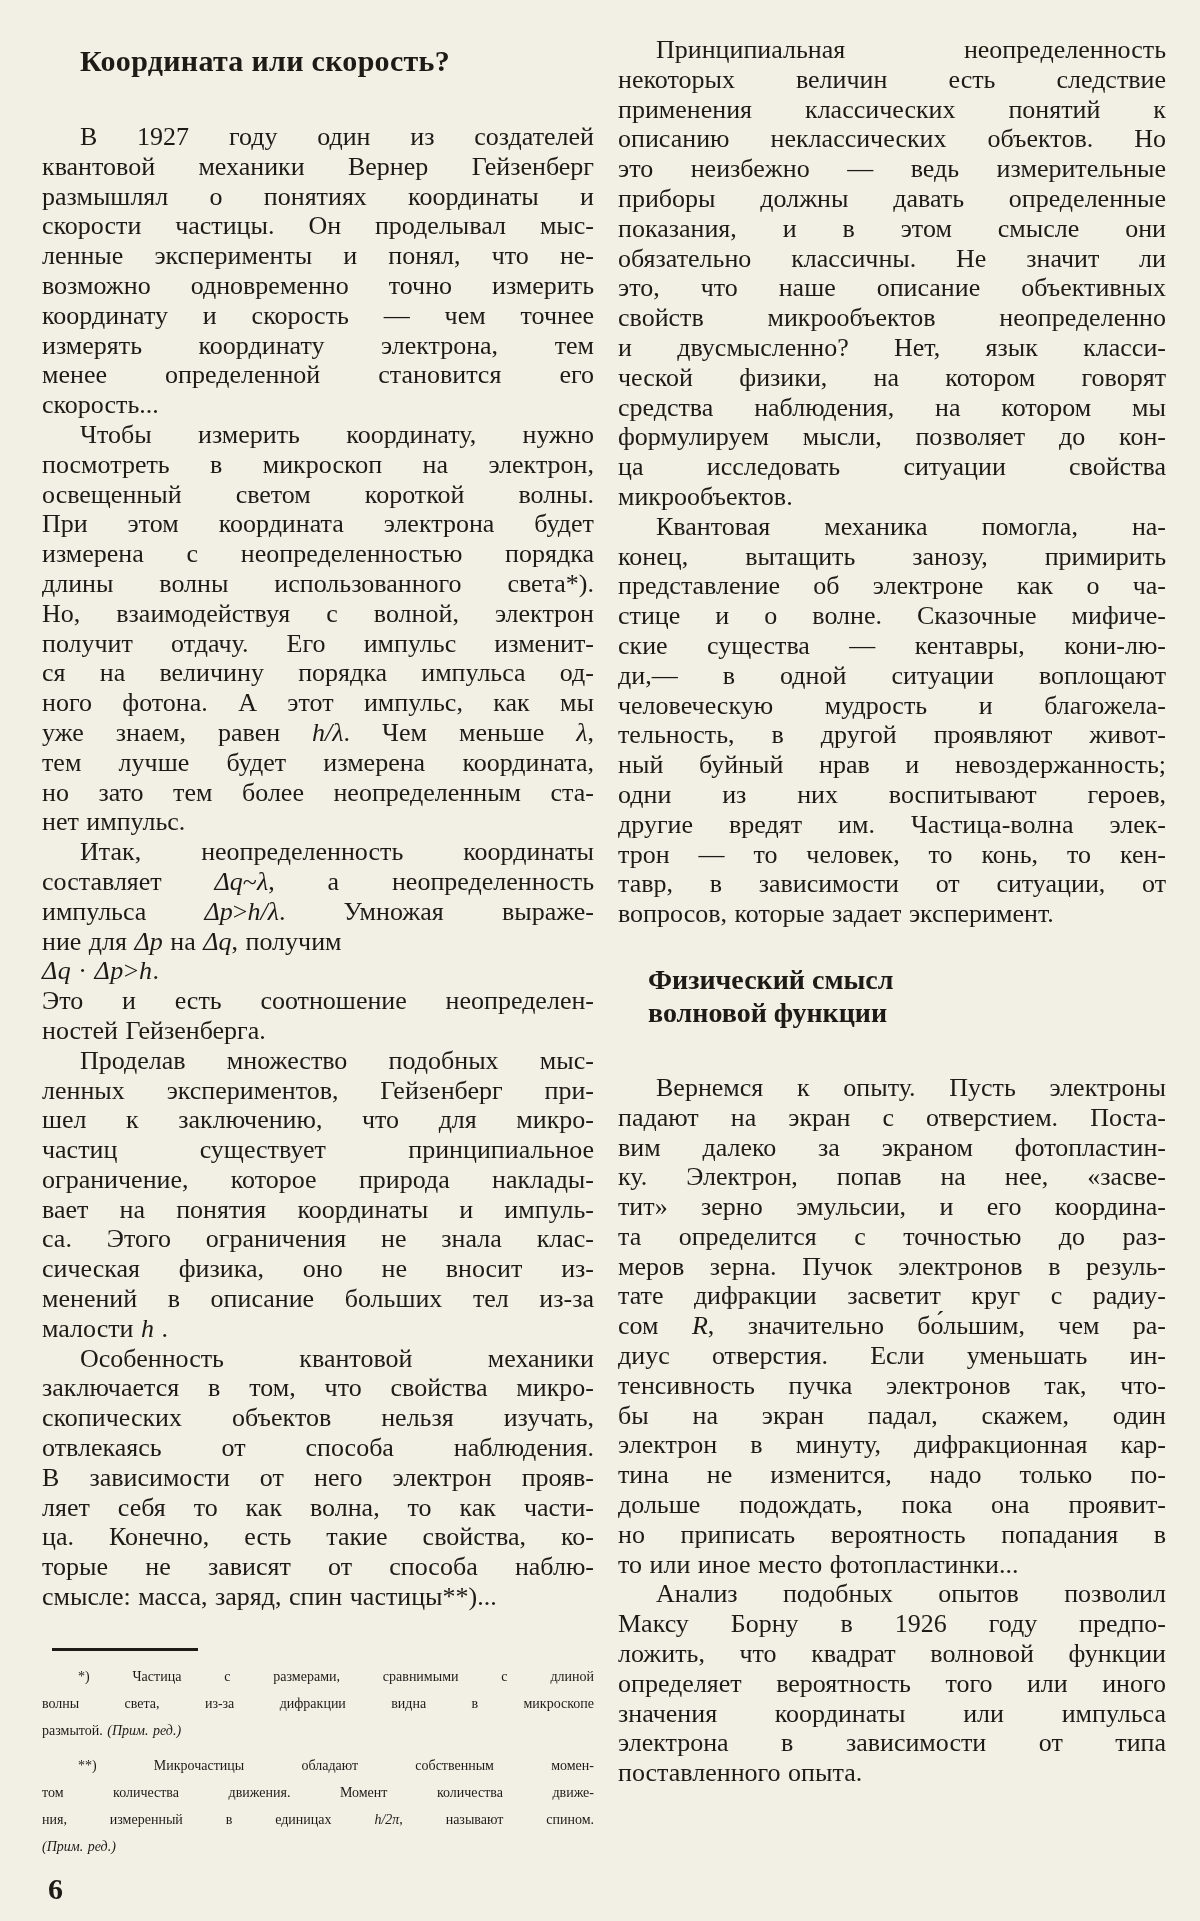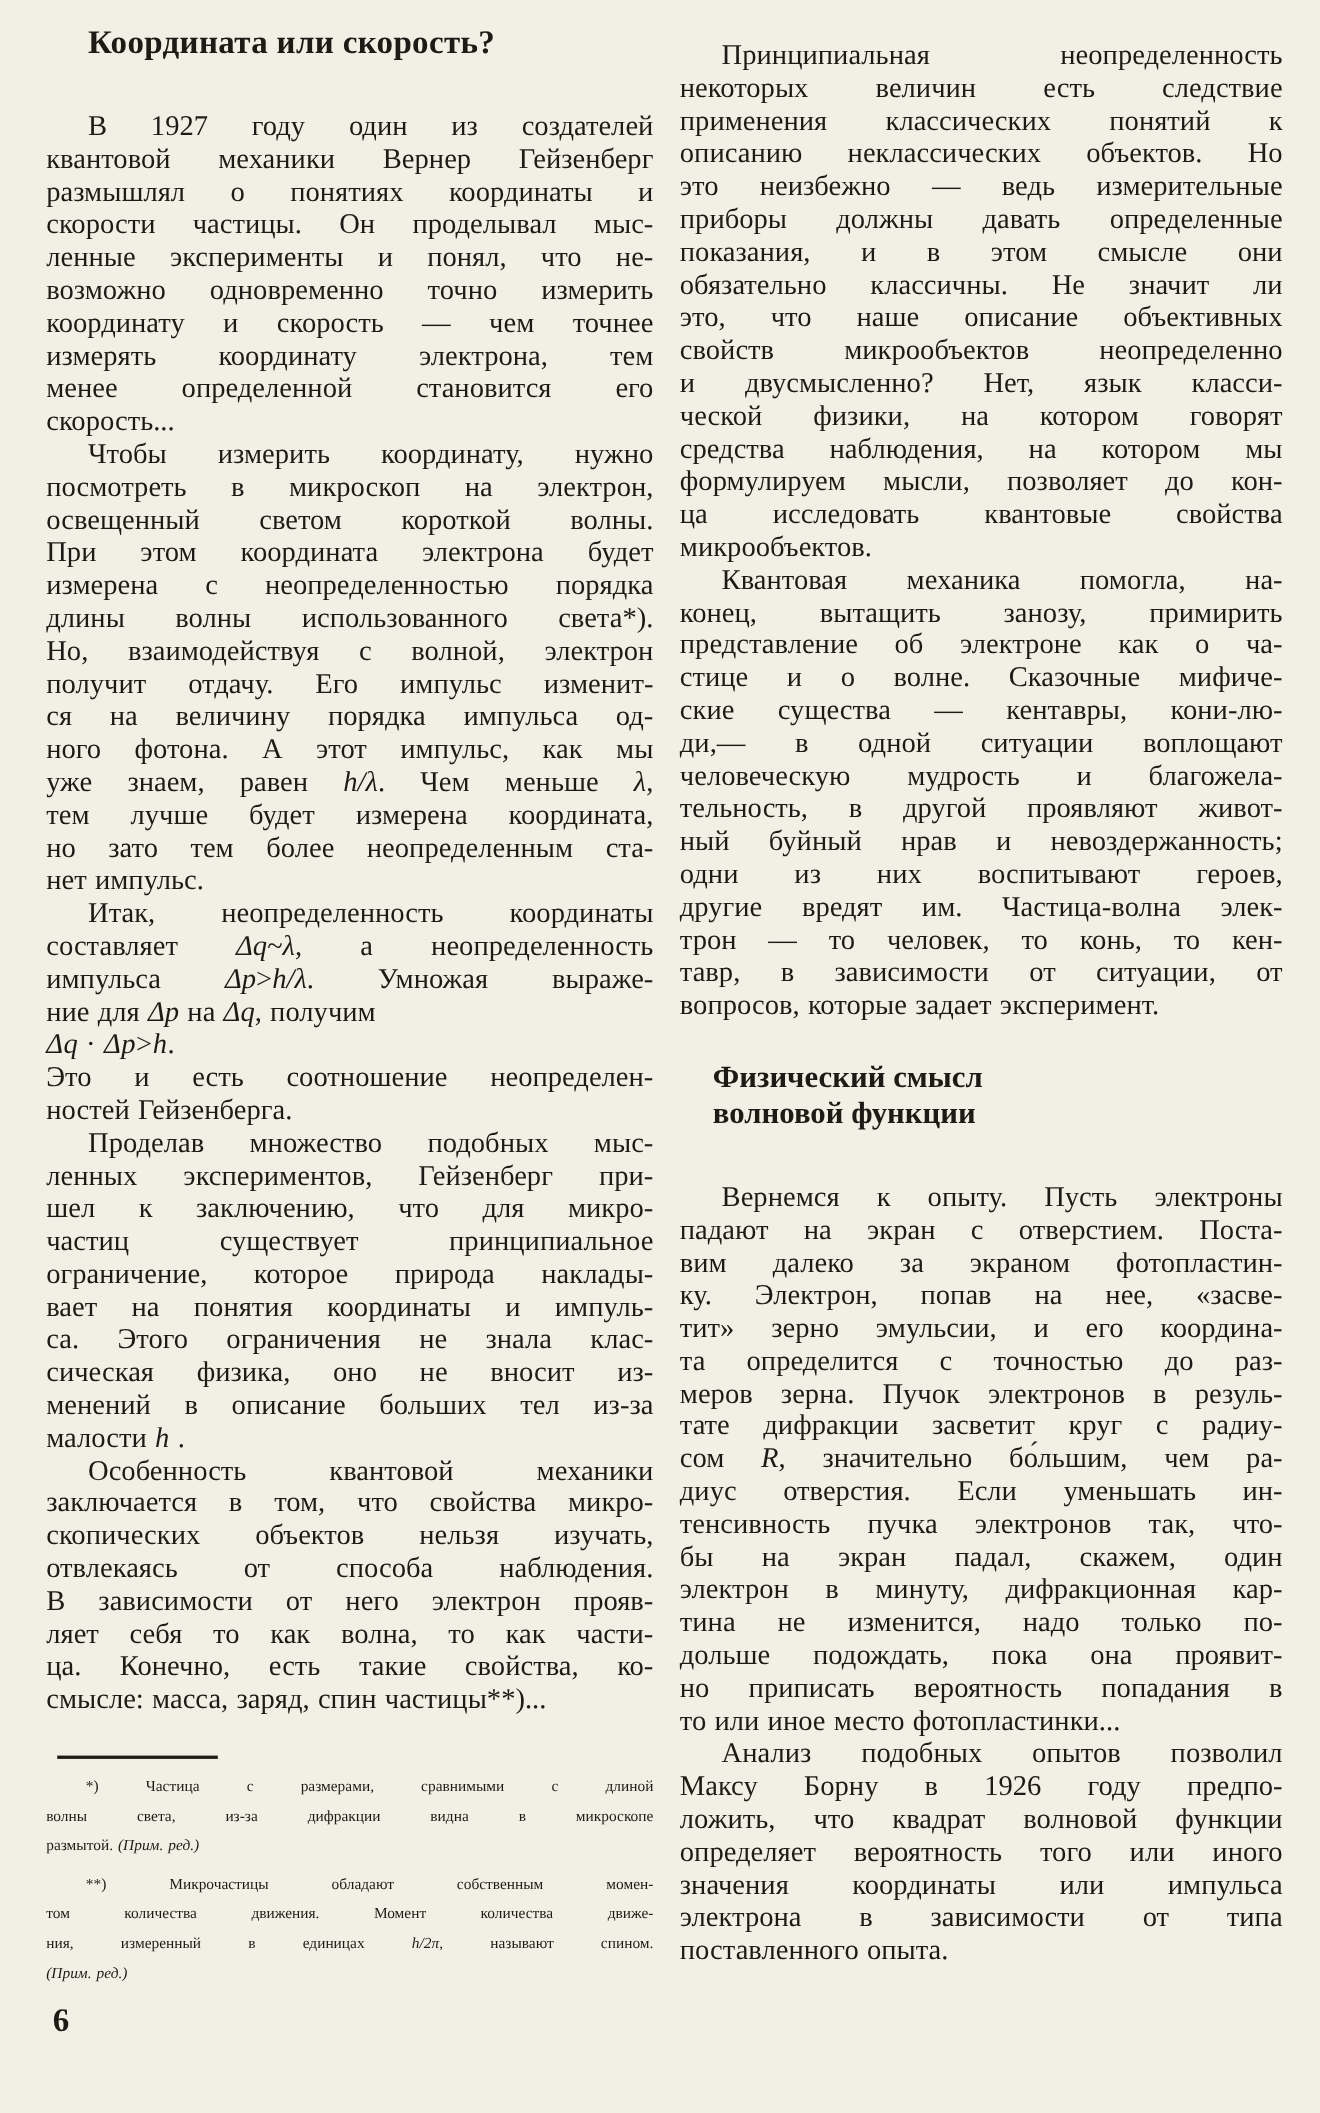--- a/index.html
+++ b/index.html
@@ -16,7 +16,7 @@
     overflow: hidden;
   }
   .col { position: absolute; }
-  .col-left  { left: 42px;  top: 22px; width: 552px; }
+  .col-left  { left: 42px;  top: 44px; width: 552px; }
   .col-right { left: 618px; top: 35px; width: 548px; }
 
   h1.heading {

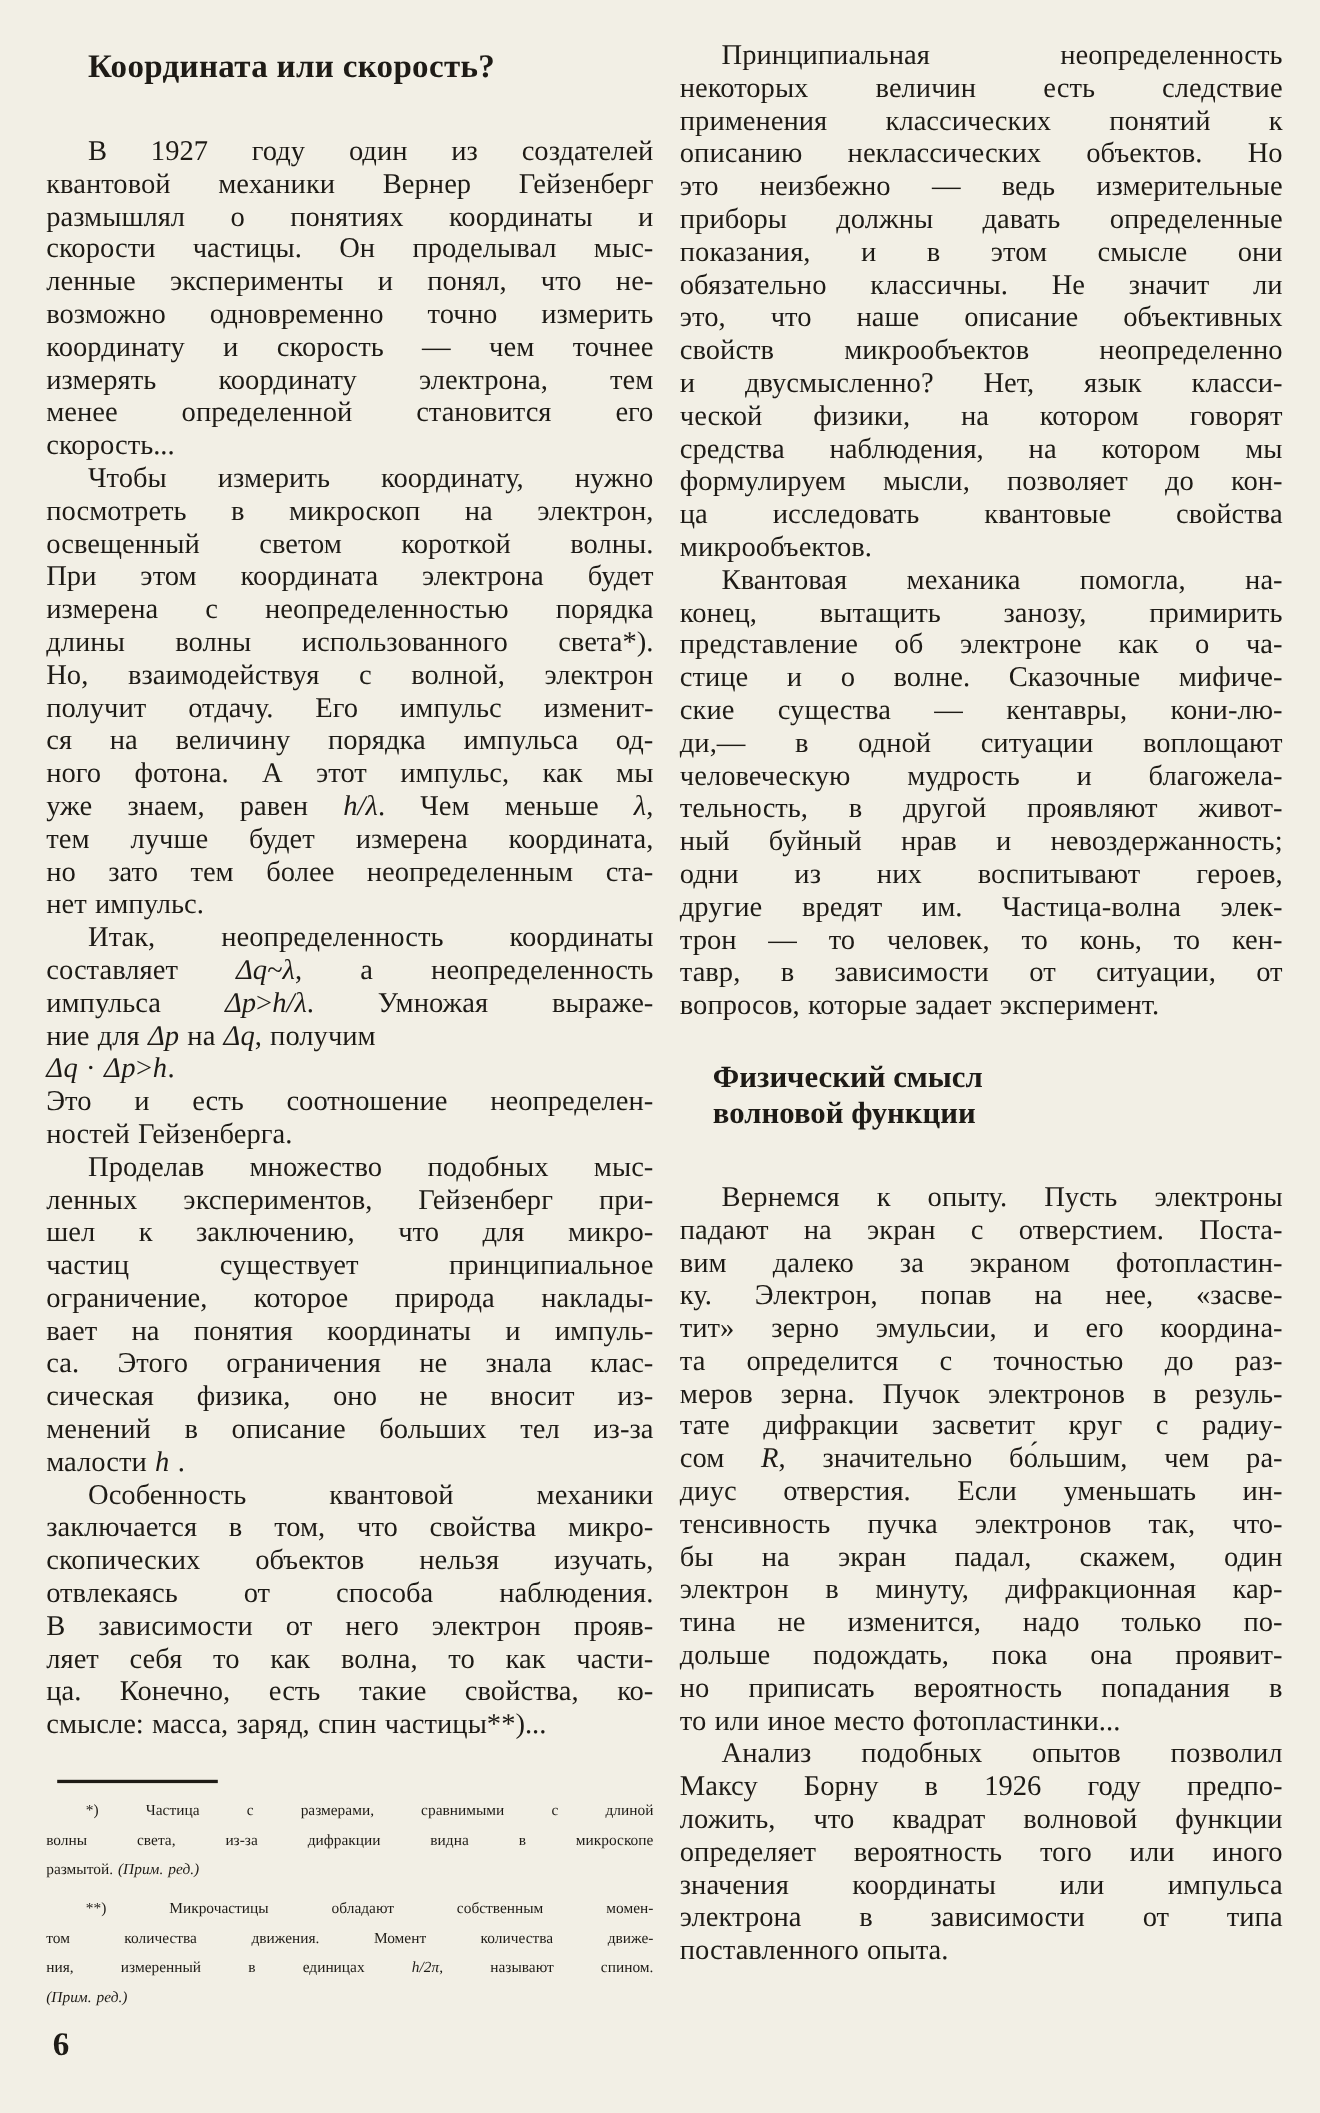--- a/index.html
+++ b/index.html
@@ -172,7 +172,7 @@
           <div class="line">ческой физики, на котором говорят</div>
           <div class="line">средства наблюдения, на котором мы</div>
           <div class="line">формулируем мысли, позволяет до кон-</div>
-          <div class="line">ца исследовать квантовые свойства</div>
+          <div class="line">ца исследовать ситуации свойства</div>
           <div class="line last">микрообъектов.</div>
         </div>
         <div class="para">

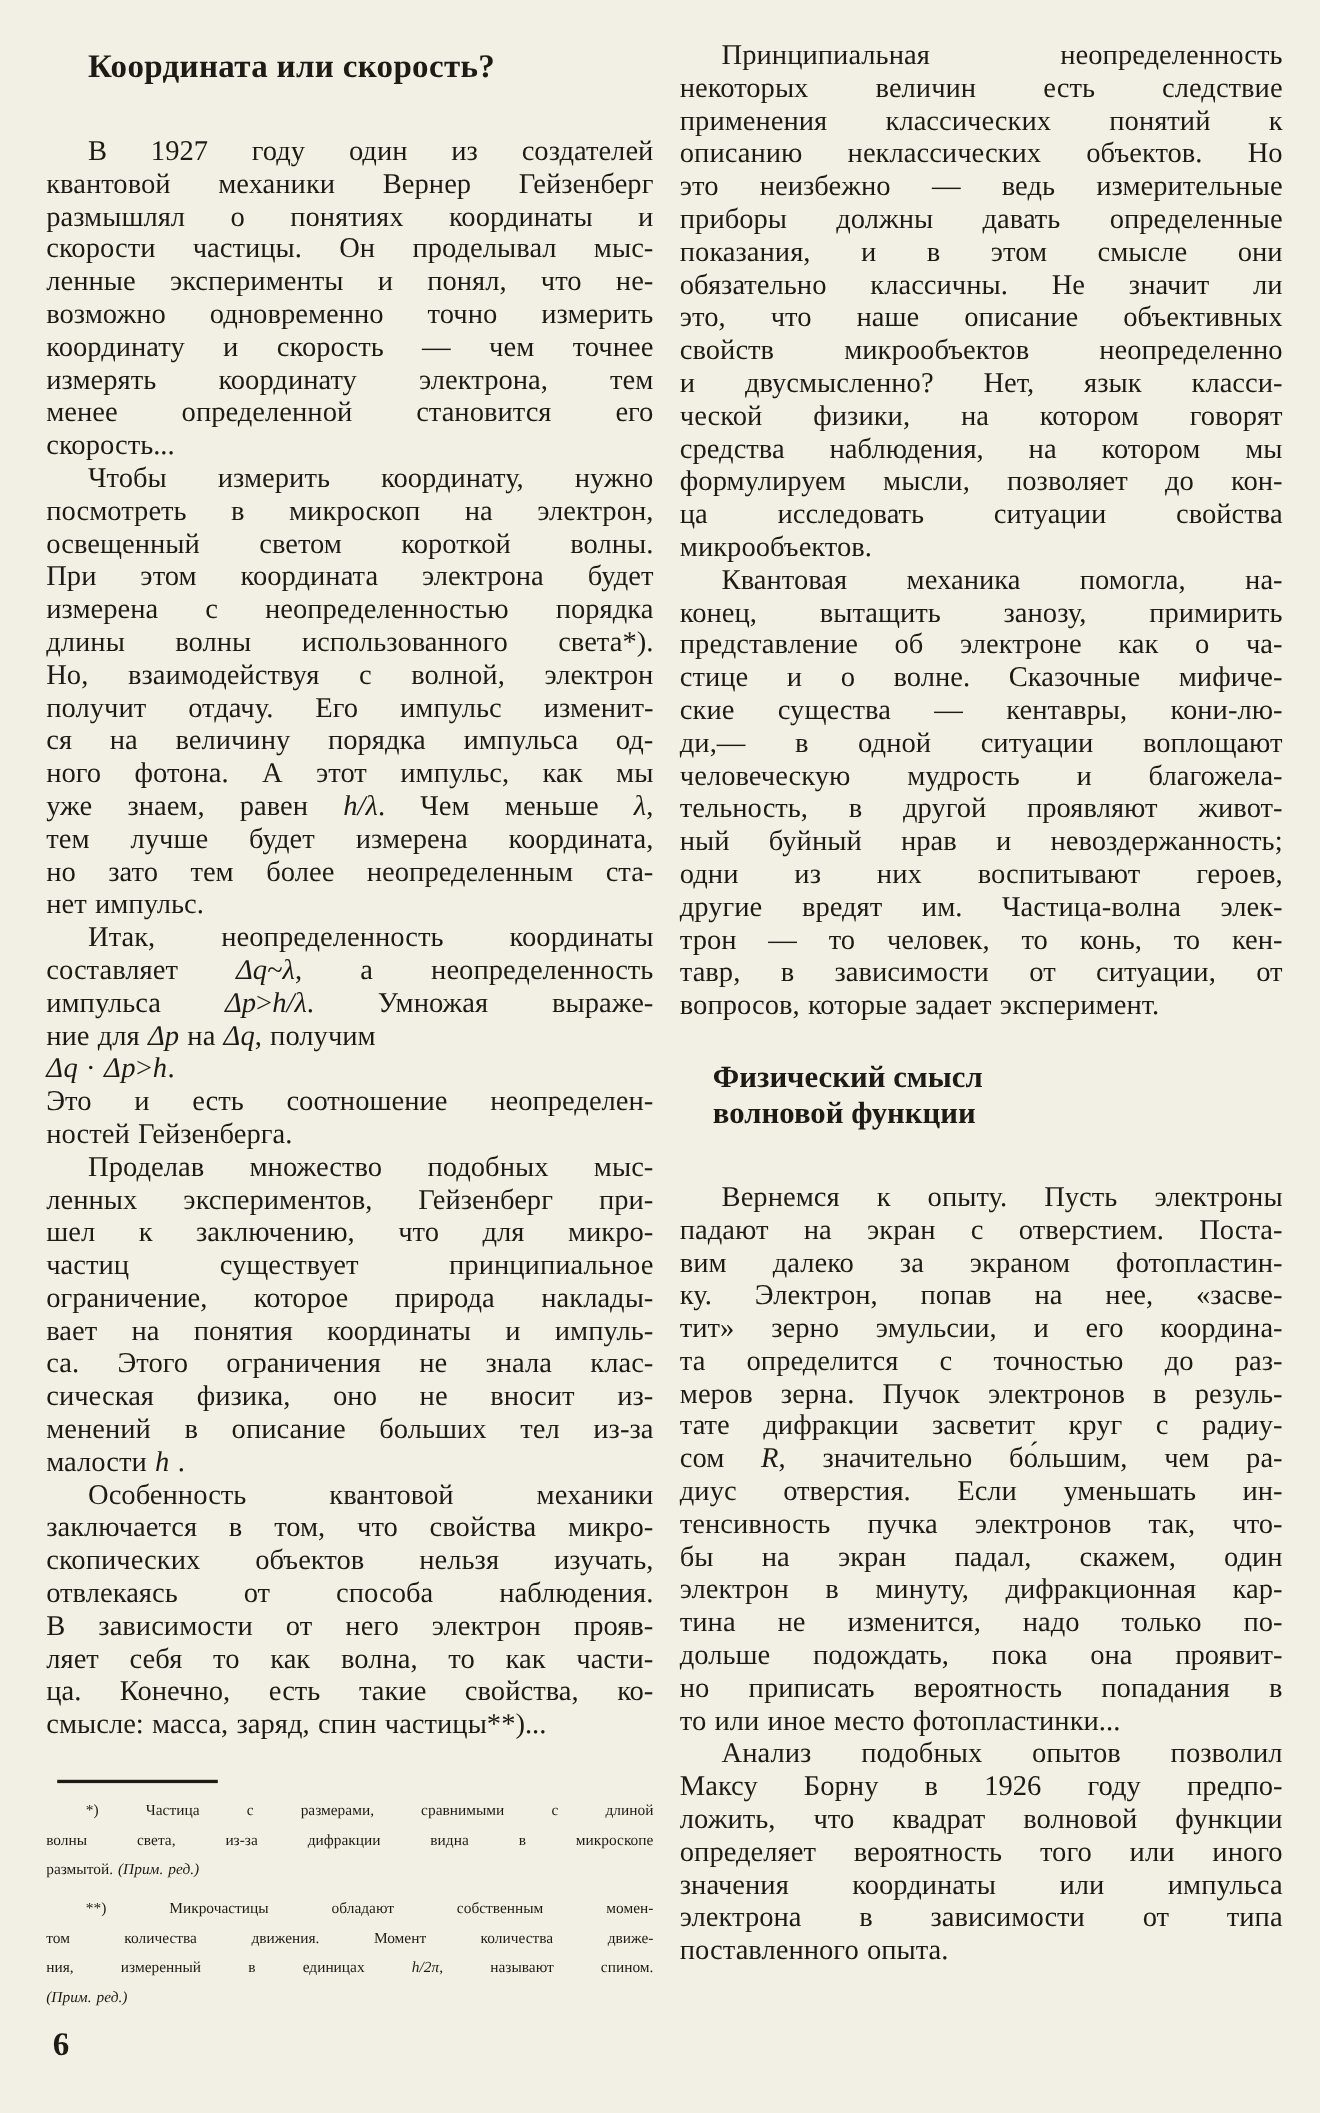--- a/index.html
+++ b/index.html
@@ -132,6 +132,7 @@
           <div class="line">В зависимости от него электрон прояв-</div>
           <div class="line">ляет себя то как волна, то как части-</div>
           <div class="line">ца. Конечно, есть такие свойства, ко-</div>
+          <div class="line">торые не зависят от способа наблю-</div>
           <div class="line last">смысле: масса, заряд, спин частицы**)...</div>
         </div>
       </div>

